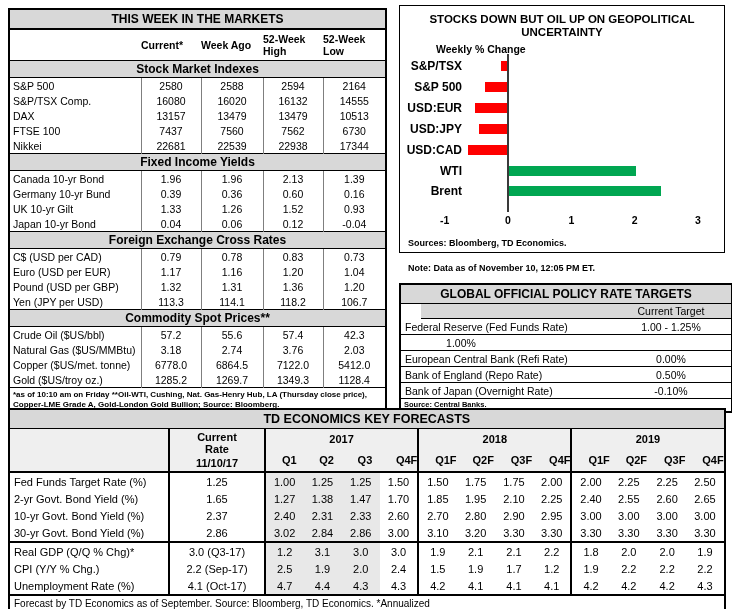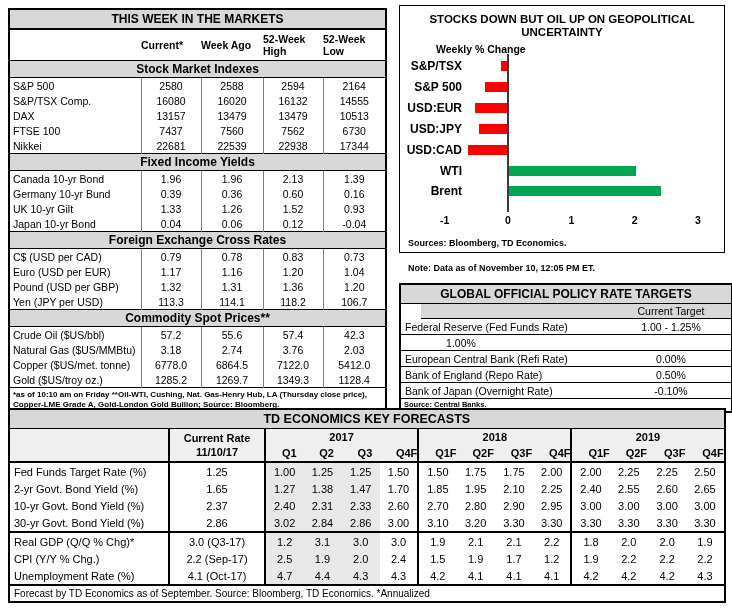--- a/index.html
+++ b/index.html
@@ -56,7 +56,7 @@
            padding:2px 0;border-bottom:1.5px solid #000;}
   .f-head th{background:#efefef;font-weight:bold;font-size:11px;}
   .f-blank,.f-cur{border-bottom:2px solid #000;}
-  .f-cur div{font-weight:bold;font-size:11px;text-align:center;padding:1px 8px;}
+  .f-cur div{font-weight:bold;font-size:11px;text-align:center;padding:1px 16px;}
   .f-year{text-align:center;padding:2px 0;}
   .f-q{text-align:center;padding:2px 16px;border-bottom:2px solid #000;}
   .f-label{font-size:11px;text-align:left;padding:2.5px 0 2.5px 4px;}

